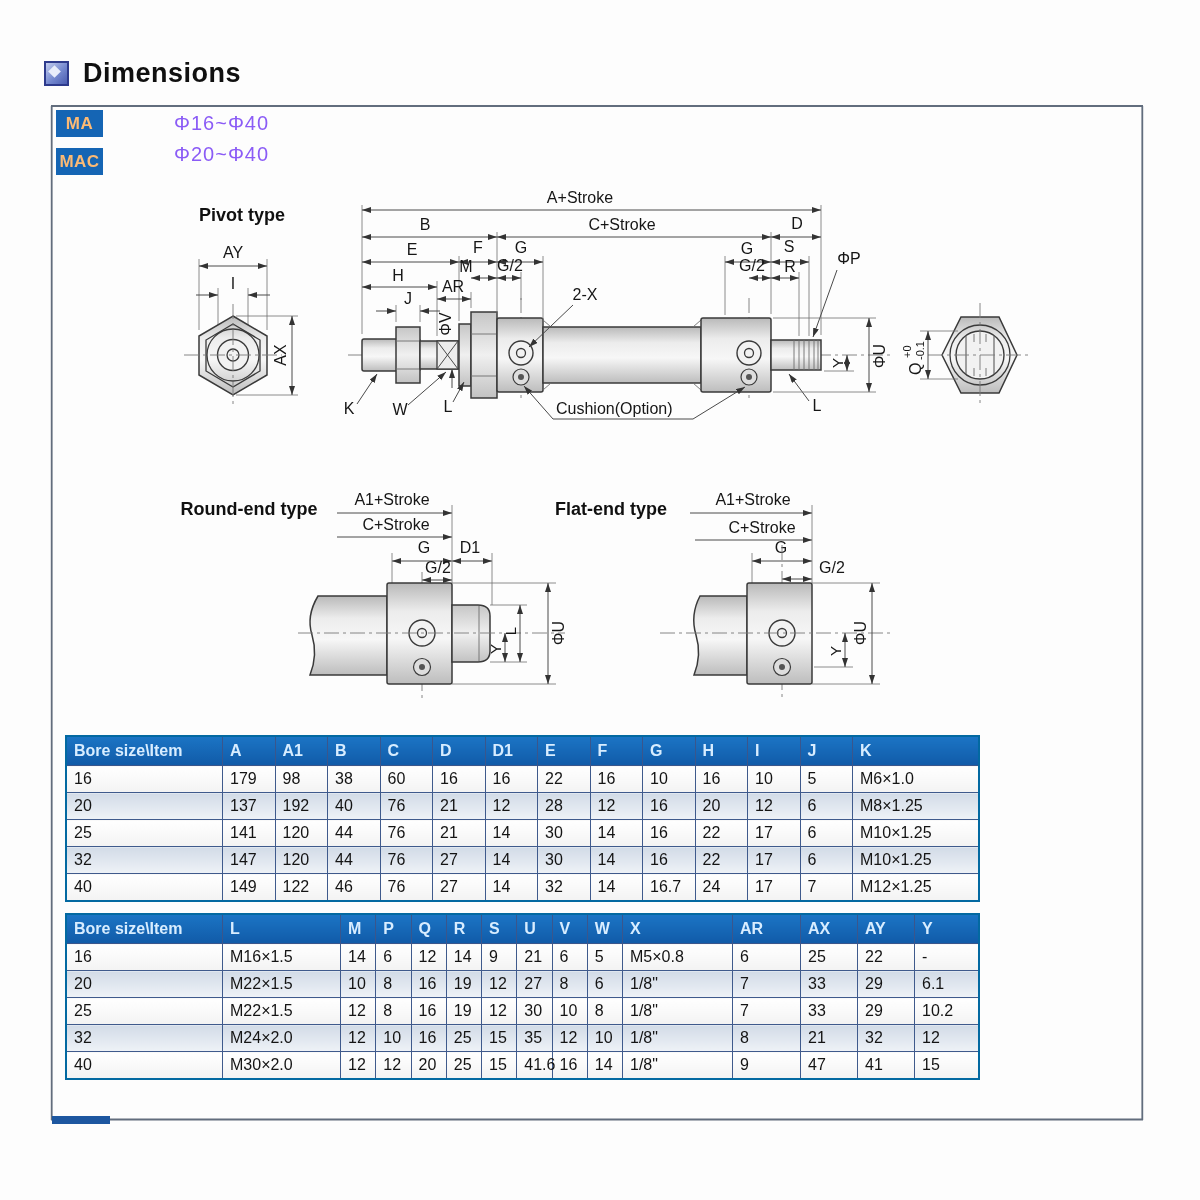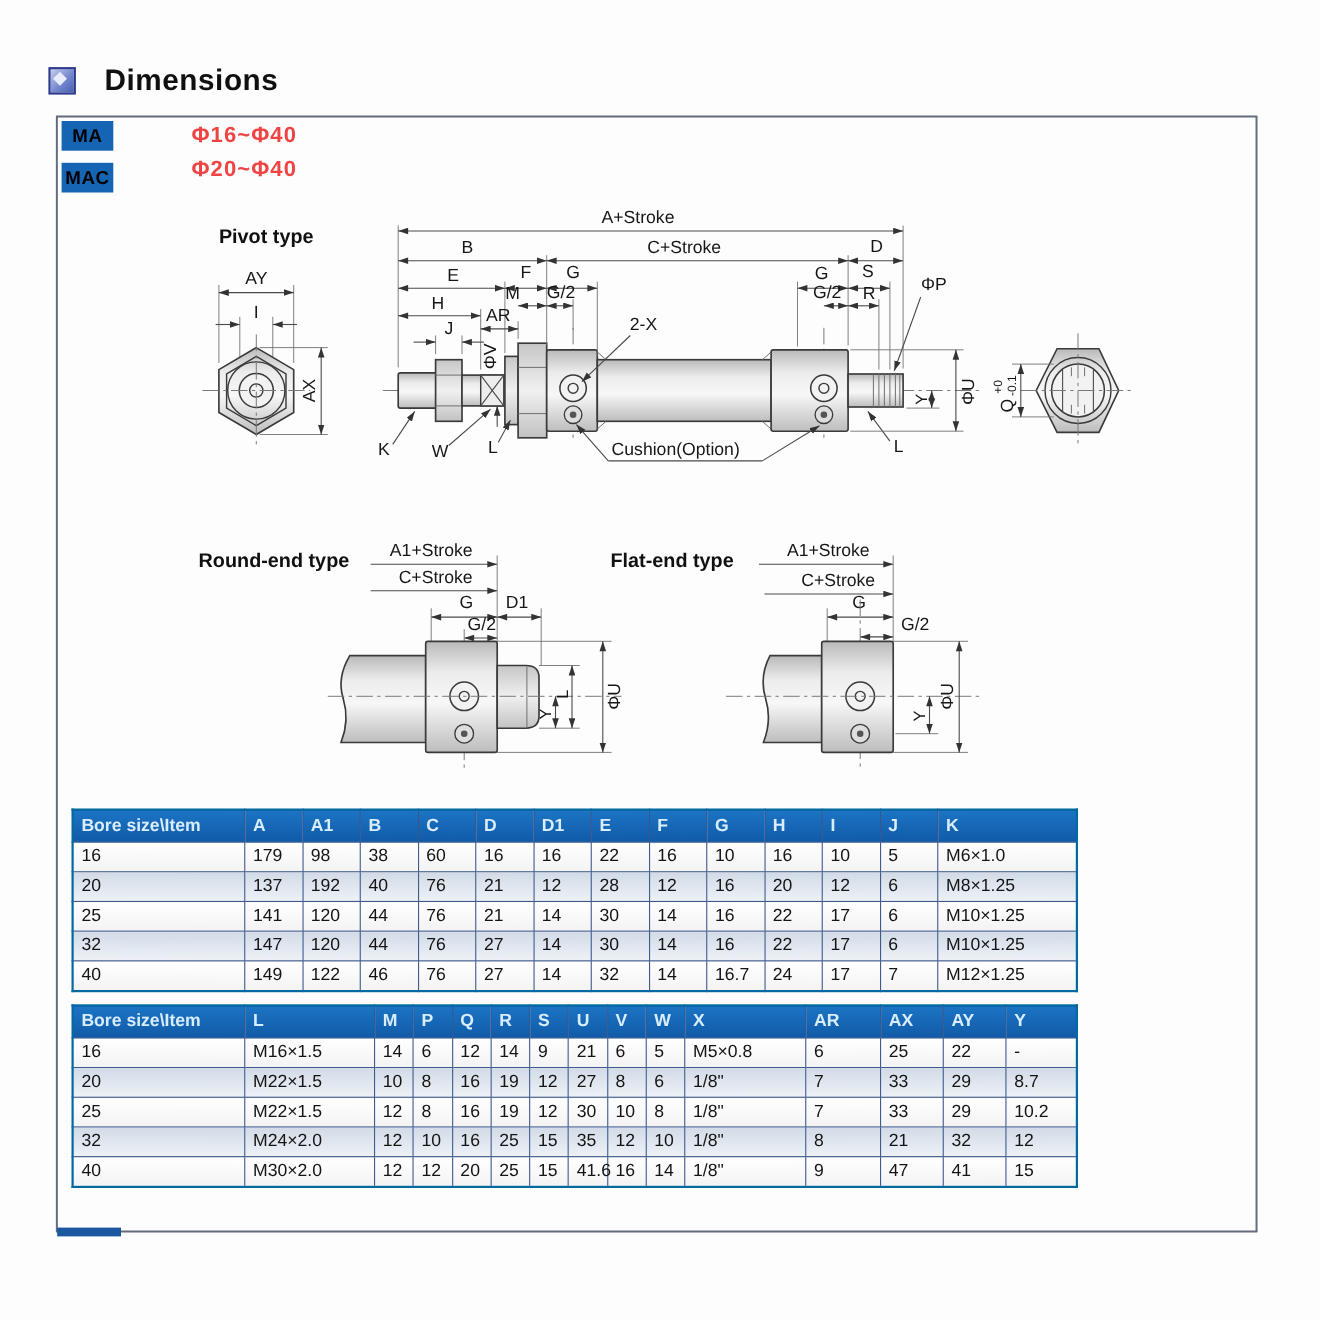--- a/index.html
+++ b/index.html
@@ -6,7 +6,7 @@
   #page{position:relative;width:1200px;height:1200px;background:#fdfdfd;font-family:"Liberation Sans",sans-serif;overflow:hidden;}
 
   
-  #title-row{position:absolute;left:44px;top:58px;display:flex;align-items:center;gap:26px;}
+  #title-row{position:absolute;left:44px;top:58px;display:flex;align-items:center;gap:14px;}
   #title-icon{width:21px;height:21px;border:2px solid #2d3a8c;background:linear-gradient(135deg,#c3cdee 0%,#7488cf 55%,#4a5cb0 100%);position:relative;}
   #title-icon:before{content:"";position:absolute;left:4px;top:4px;width:9px;height:9px;background:#e8edfb;transform:rotate(45deg);}
   #page-title{font-size:27px;font-weight:bold;color:#101010;letter-spacing:.5px;}

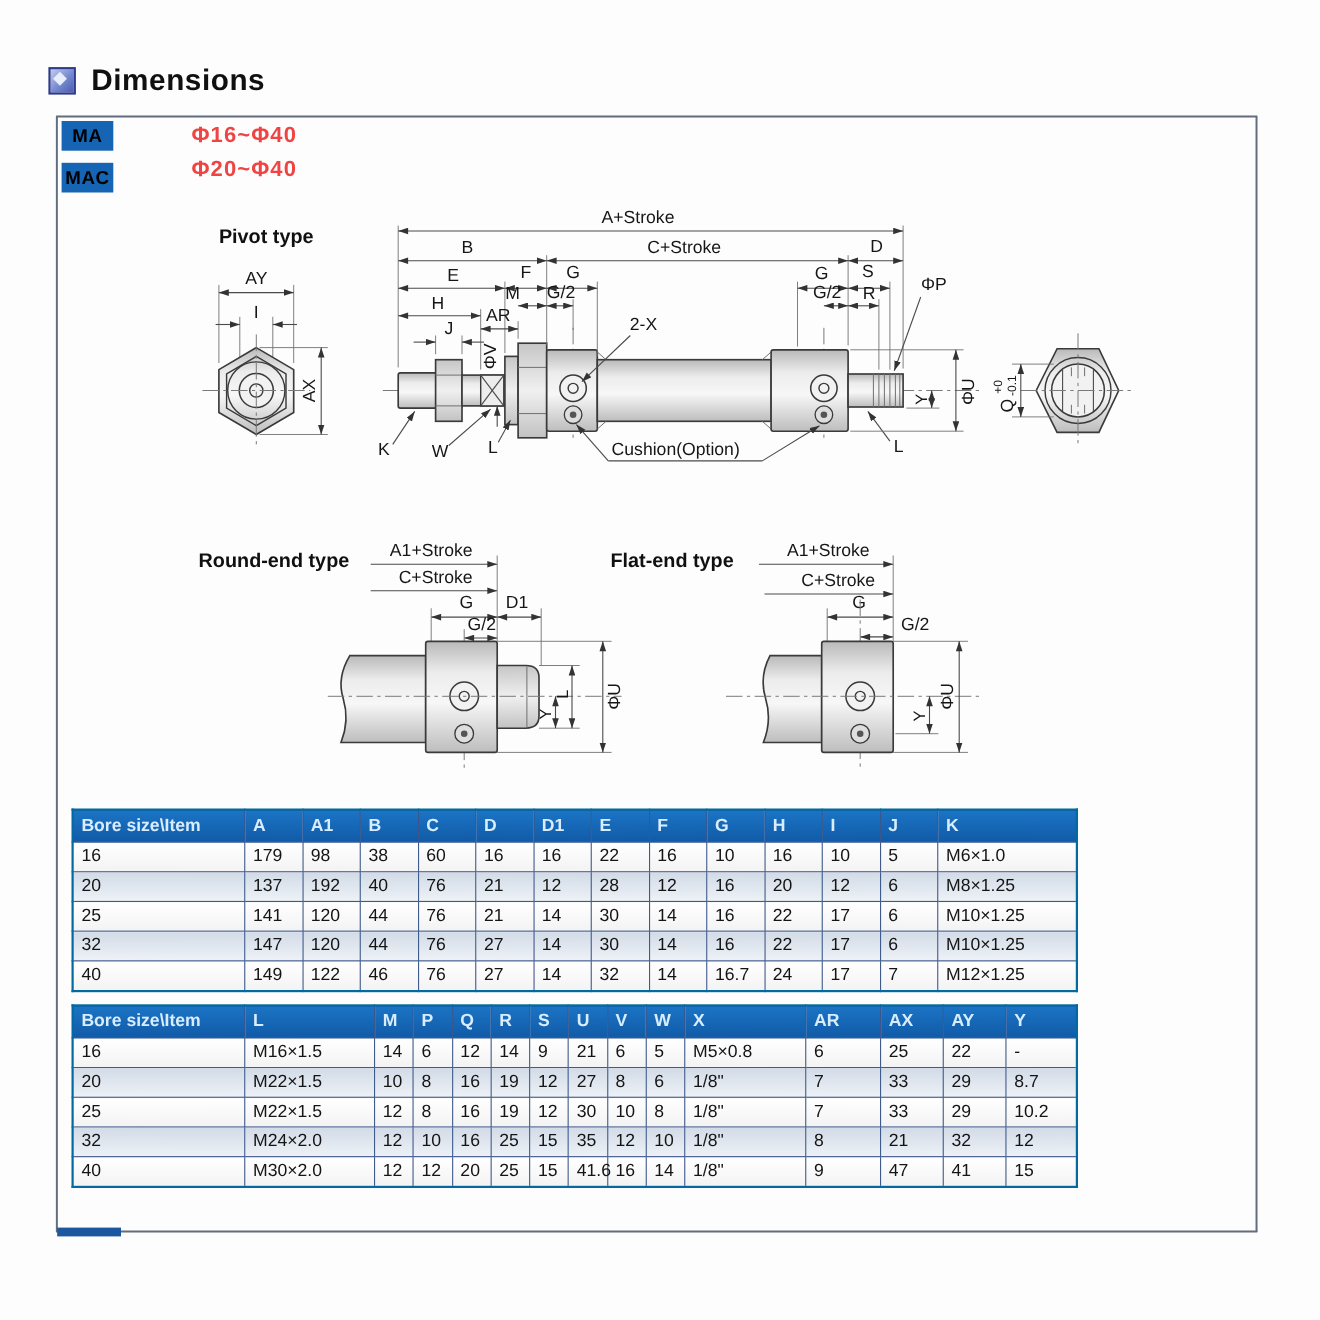--- a/index.html
+++ b/index.html
@@ -12,7 +12,7 @@
   #page-title{font-size:27px;font-weight:bold;color:#101010;letter-spacing:.5px;}
 
   
-  .tab{position:absolute;left:56px;width:47px;height:27px;background:#1565b4;color:#000000;
+  .tab{position:absolute;left:56px;width:47px;height:27px;background:#1565b4;color:#fdba74;
        font-size:17px;font-weight:bold;display:flex;align-items:center;justify-content:center;letter-spacing:.5px;}
   .range{position:absolute;left:174px;height:27px;display:flex;align-items:center;
          font-size:20px;color:#ef4444;font-weight:700;letter-spacing:1px;}

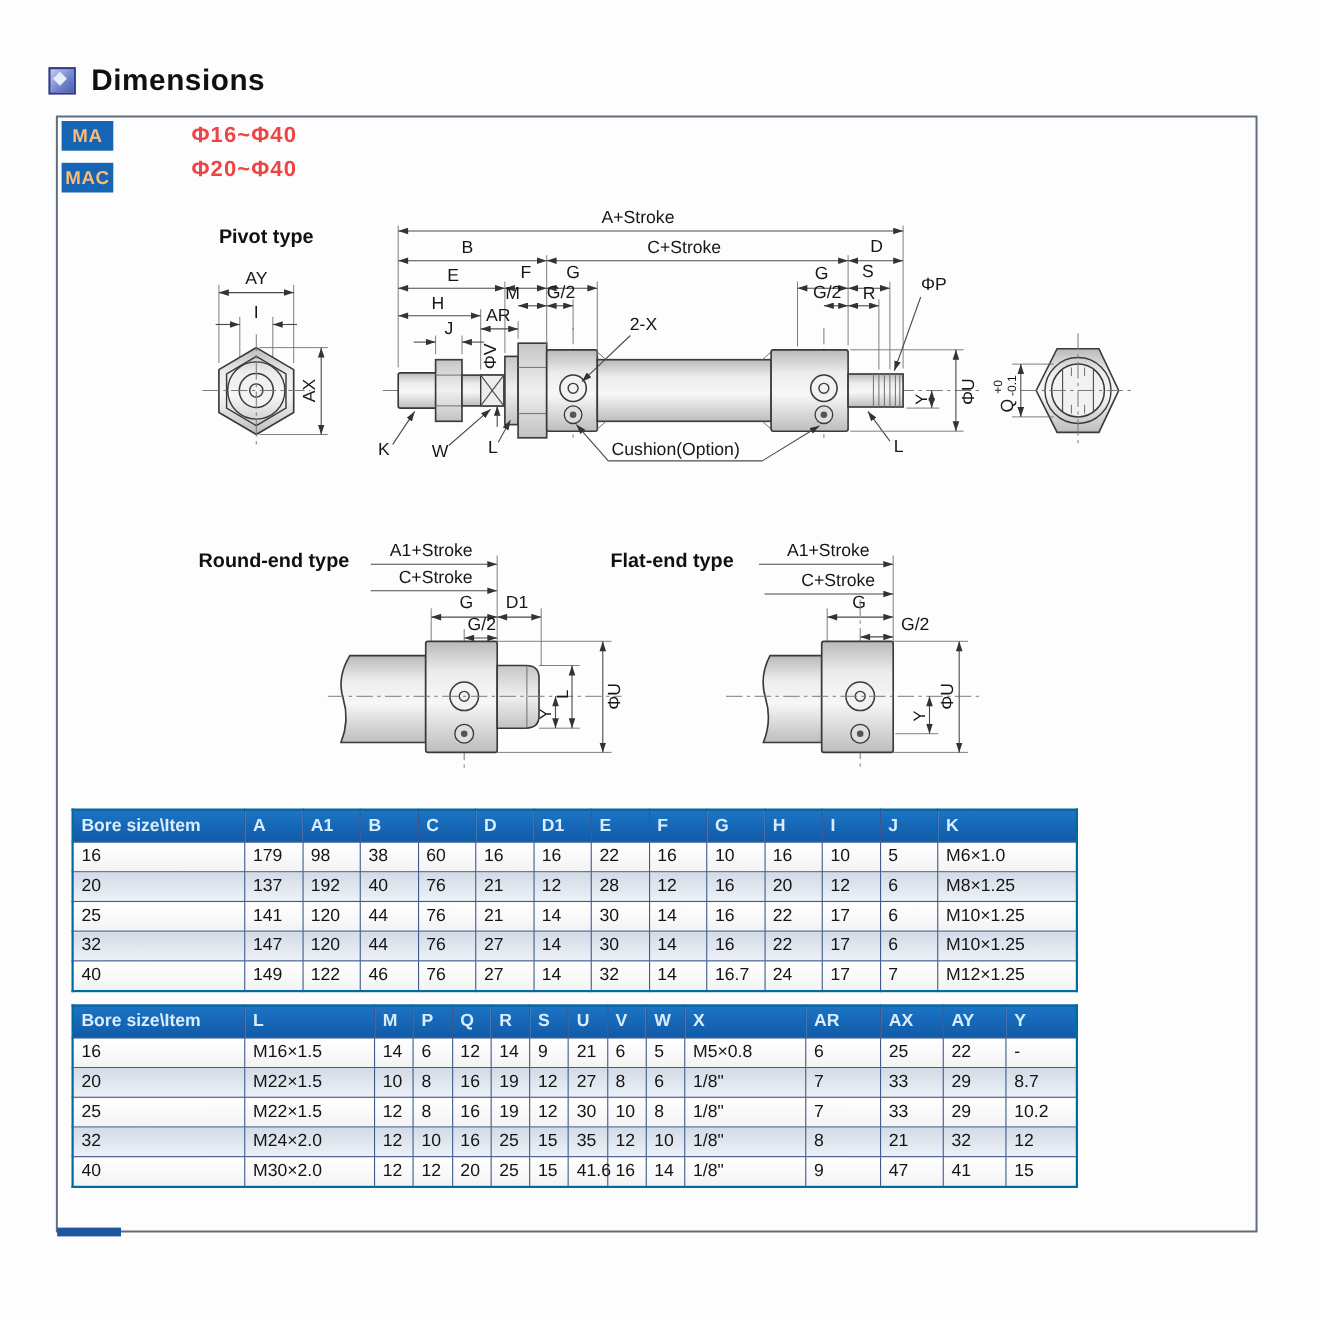--- a/index.html
+++ b/index.html
@@ -15,7 +15,7 @@
   .tab{position:absolute;left:56px;width:47px;height:27px;background:#1565b4;color:#fdba74;
        font-size:17px;font-weight:bold;display:flex;align-items:center;justify-content:center;letter-spacing:.5px;}
   .range{position:absolute;left:174px;height:27px;display:flex;align-items:center;
-         font-size:20px;color:#ef4444;font-weight:700;letter-spacing:1px;}
+         font-size:20px;color:#8b5cf6;font-weight:400;letter-spacing:1px;}
 
   
   .dim-table{position:absolute;left:65px;width:915px;border-collapse:collapse;table-layout:fixed;

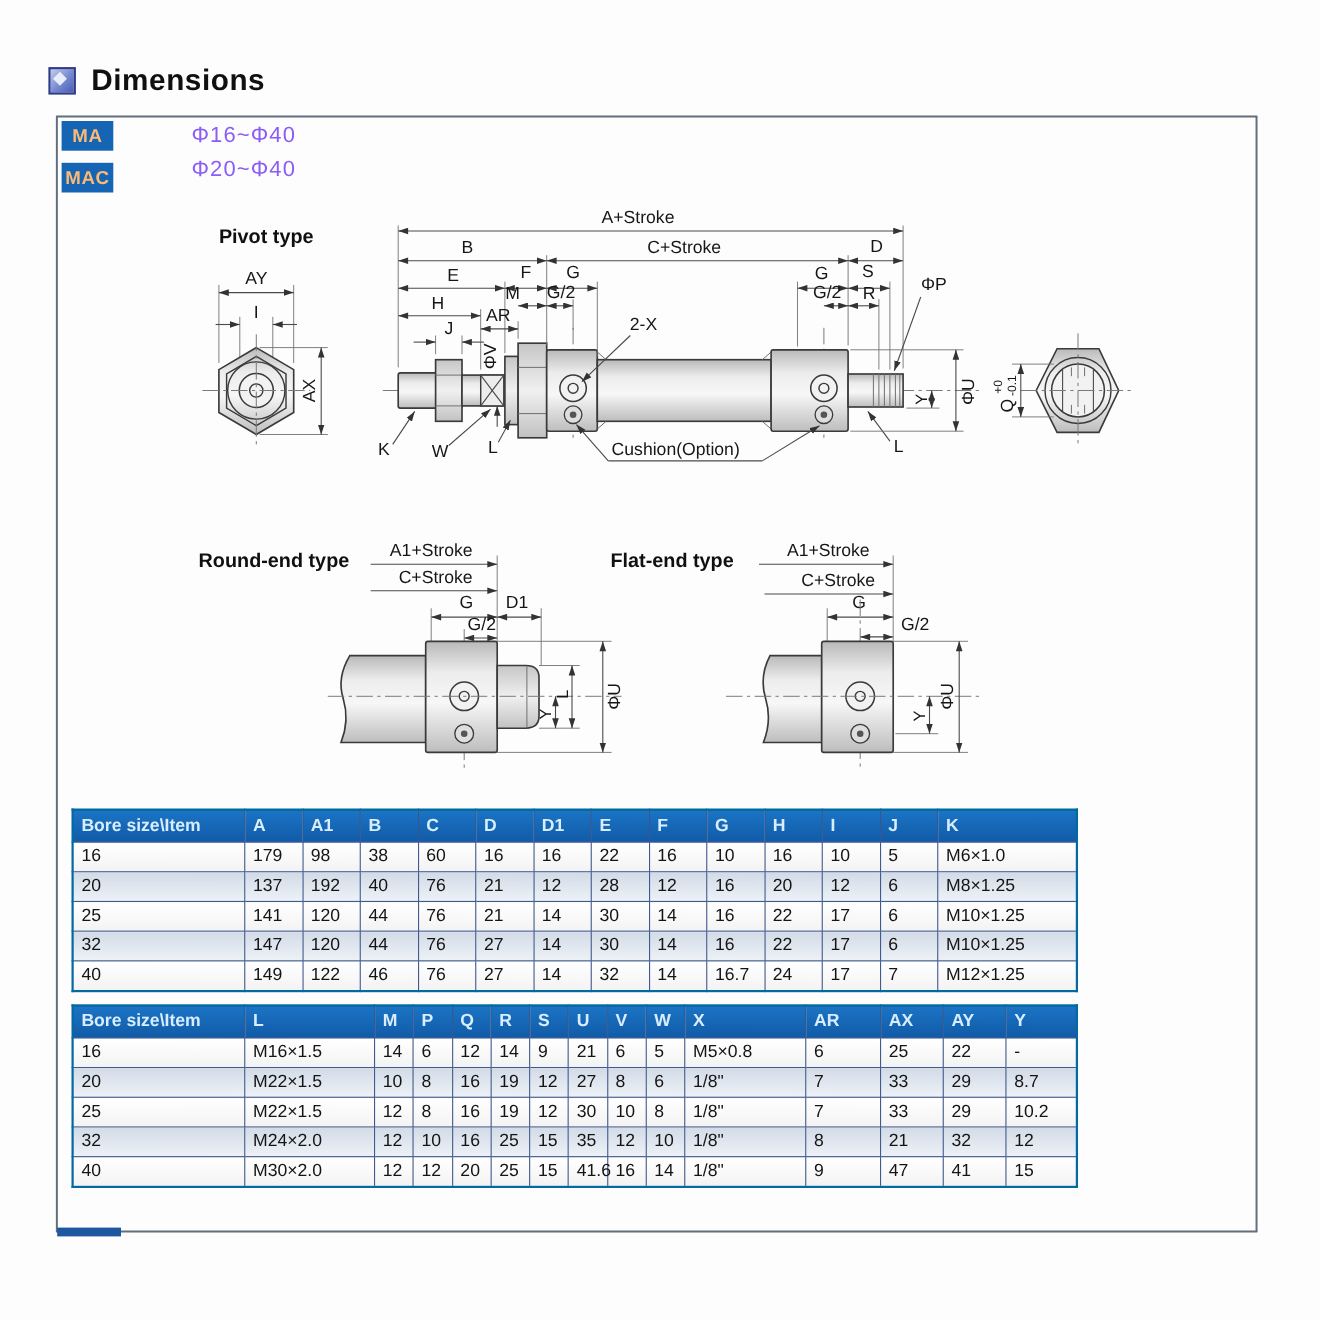--- a/index.html
+++ b/index.html
@@ -489,7 +489,7 @@
           <td>7</td>
           <td>33</td>
           <td>29</td>
-          <td>8.7</td>
+          <td>6.1</td>
         </tr>
         <tr>
           <td>25</td>

